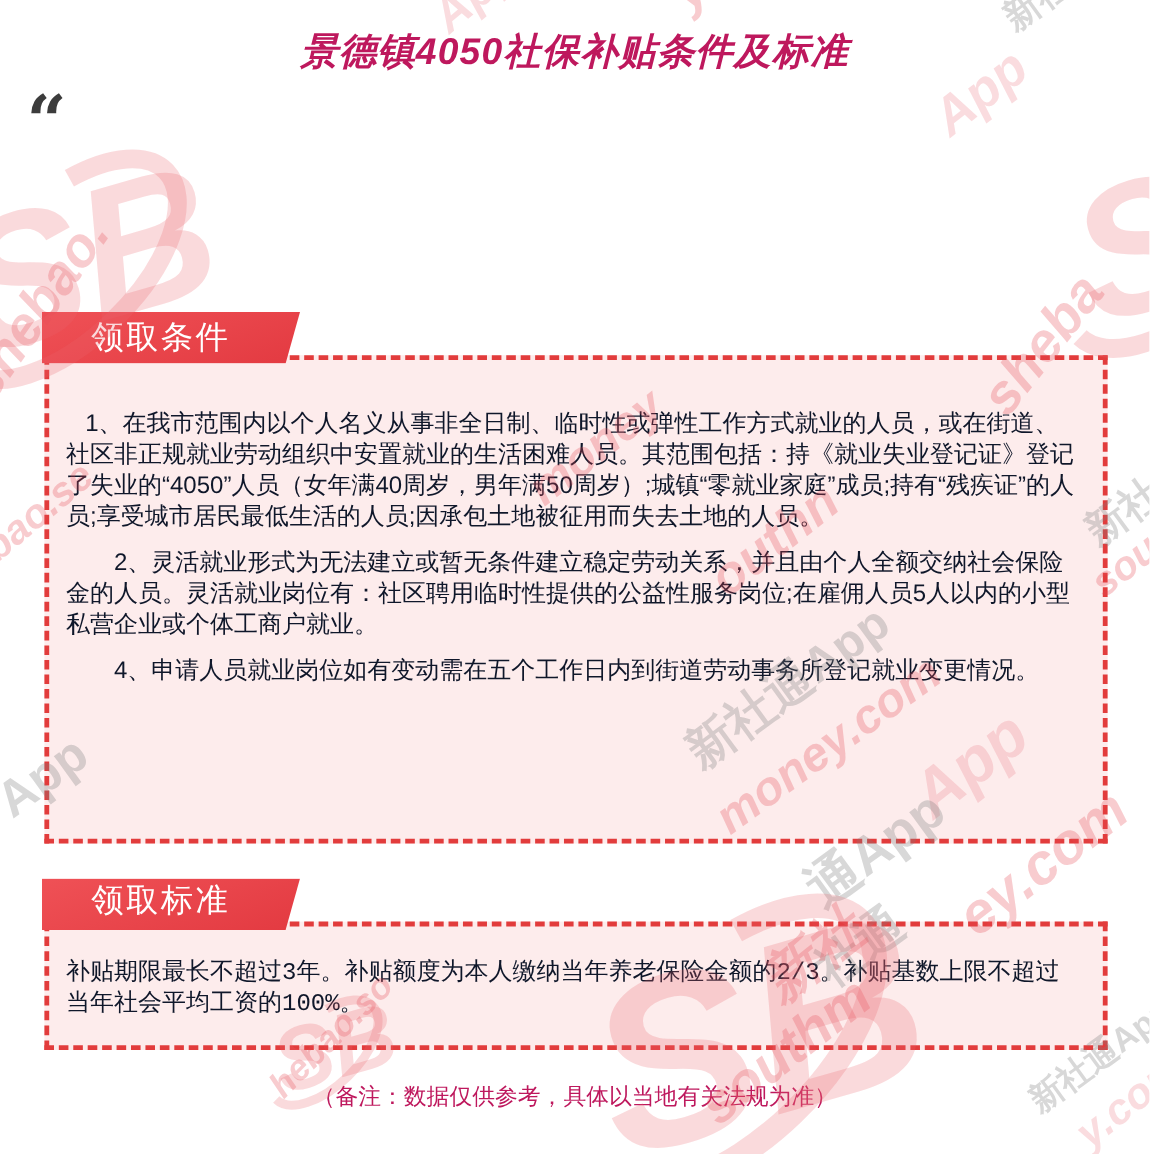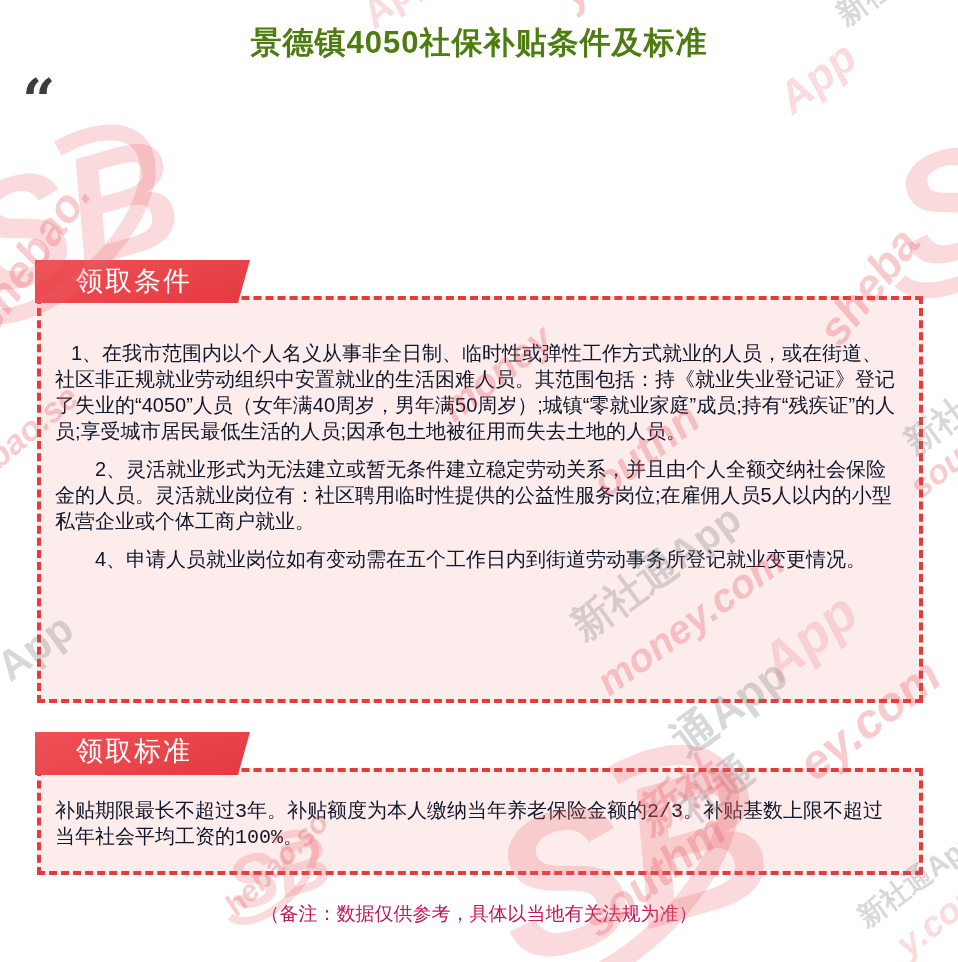--- a/index.html
+++ b/index.html
@@ -11,7 +11,7 @@
 
   .title{
     position:absolute;top:22px;left:0;width:100%;margin:0;text-align:center;
-    font-size:31px;font-weight:bold;color:#4d7c0f;letter-spacing:1px;z-index:2;
+    font-size:31px;font-weight:bold;color:#be185d;letter-spacing:1px;z-index:2;font-style:italic;
   }
 
   .quote-mark{

